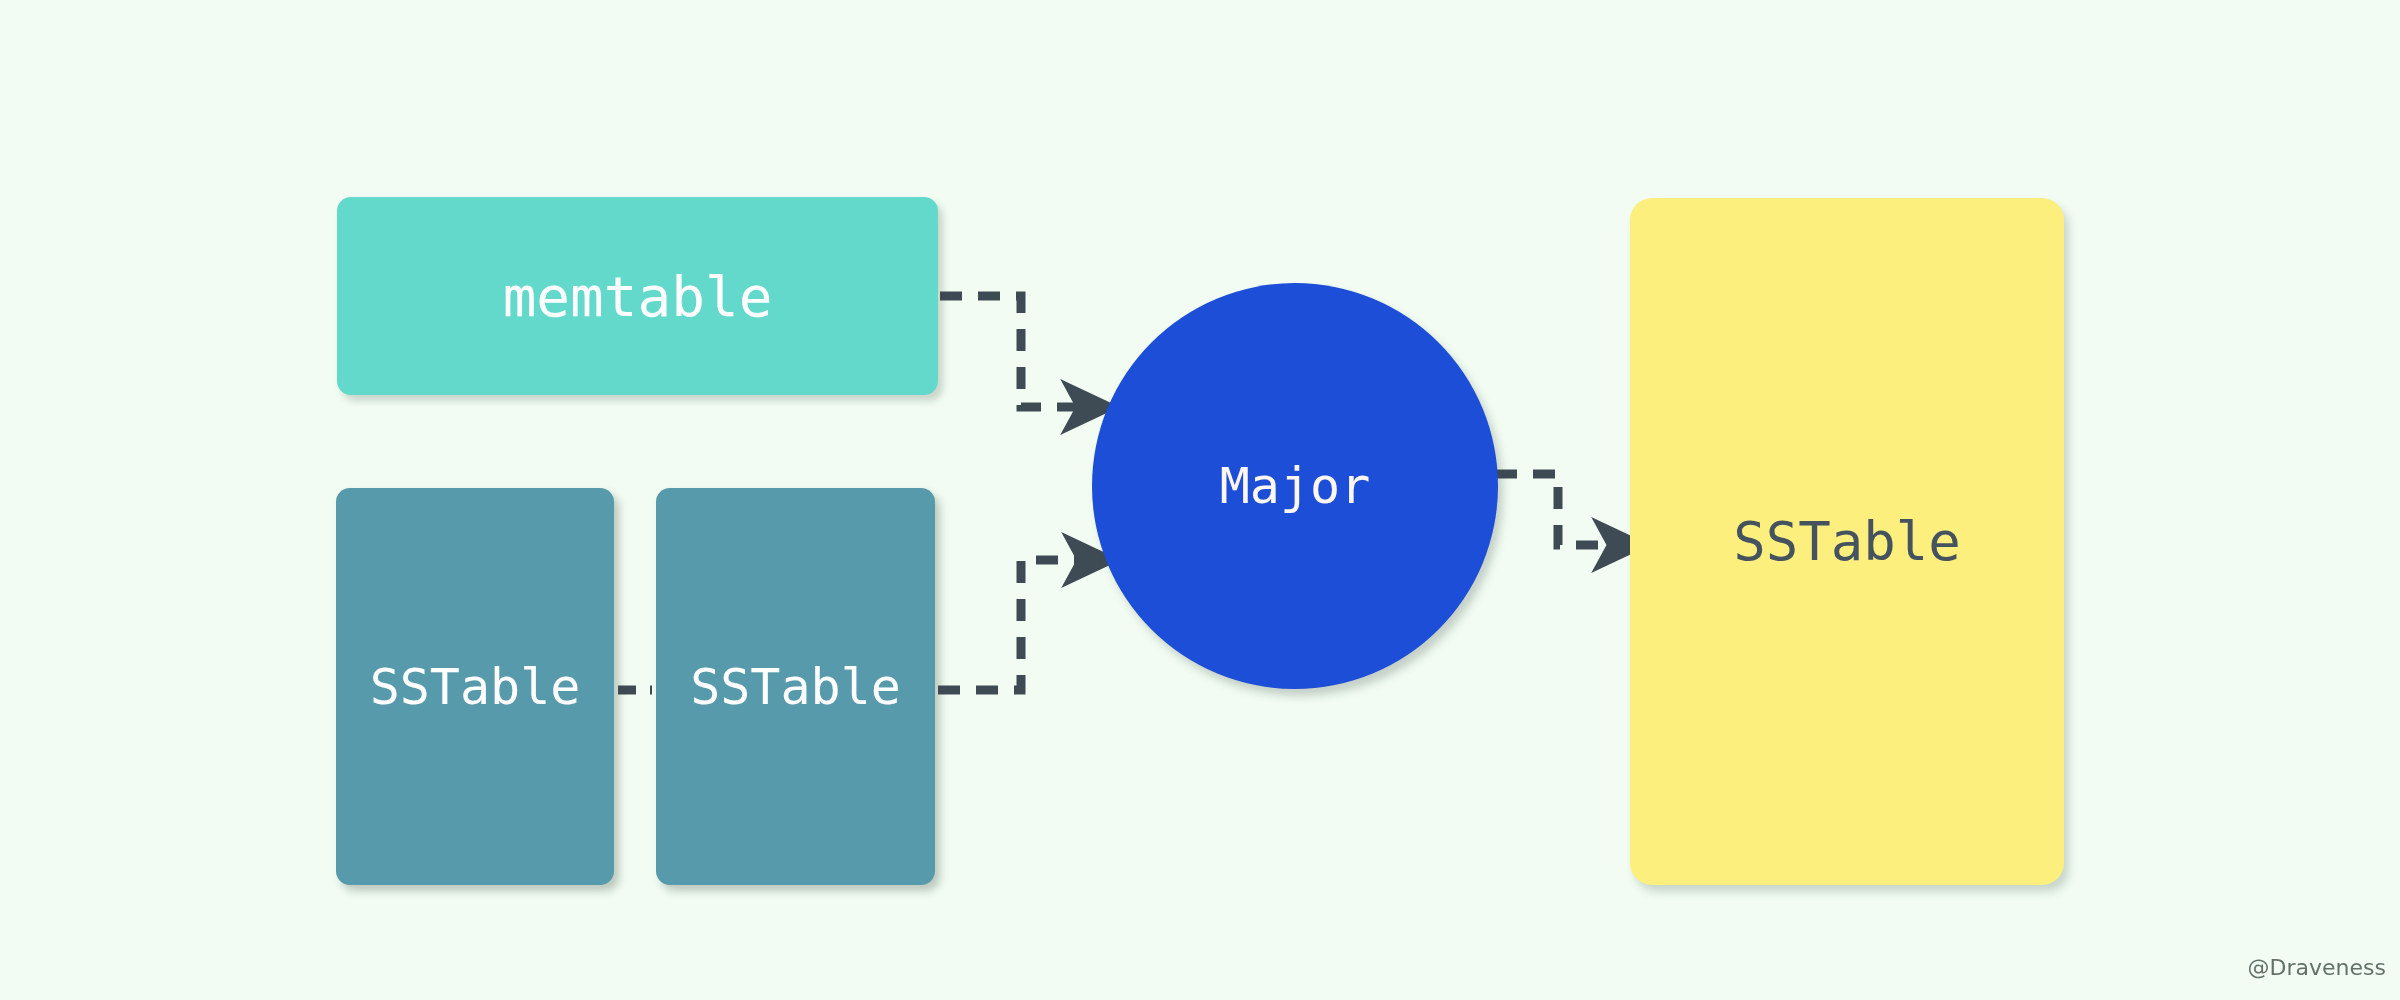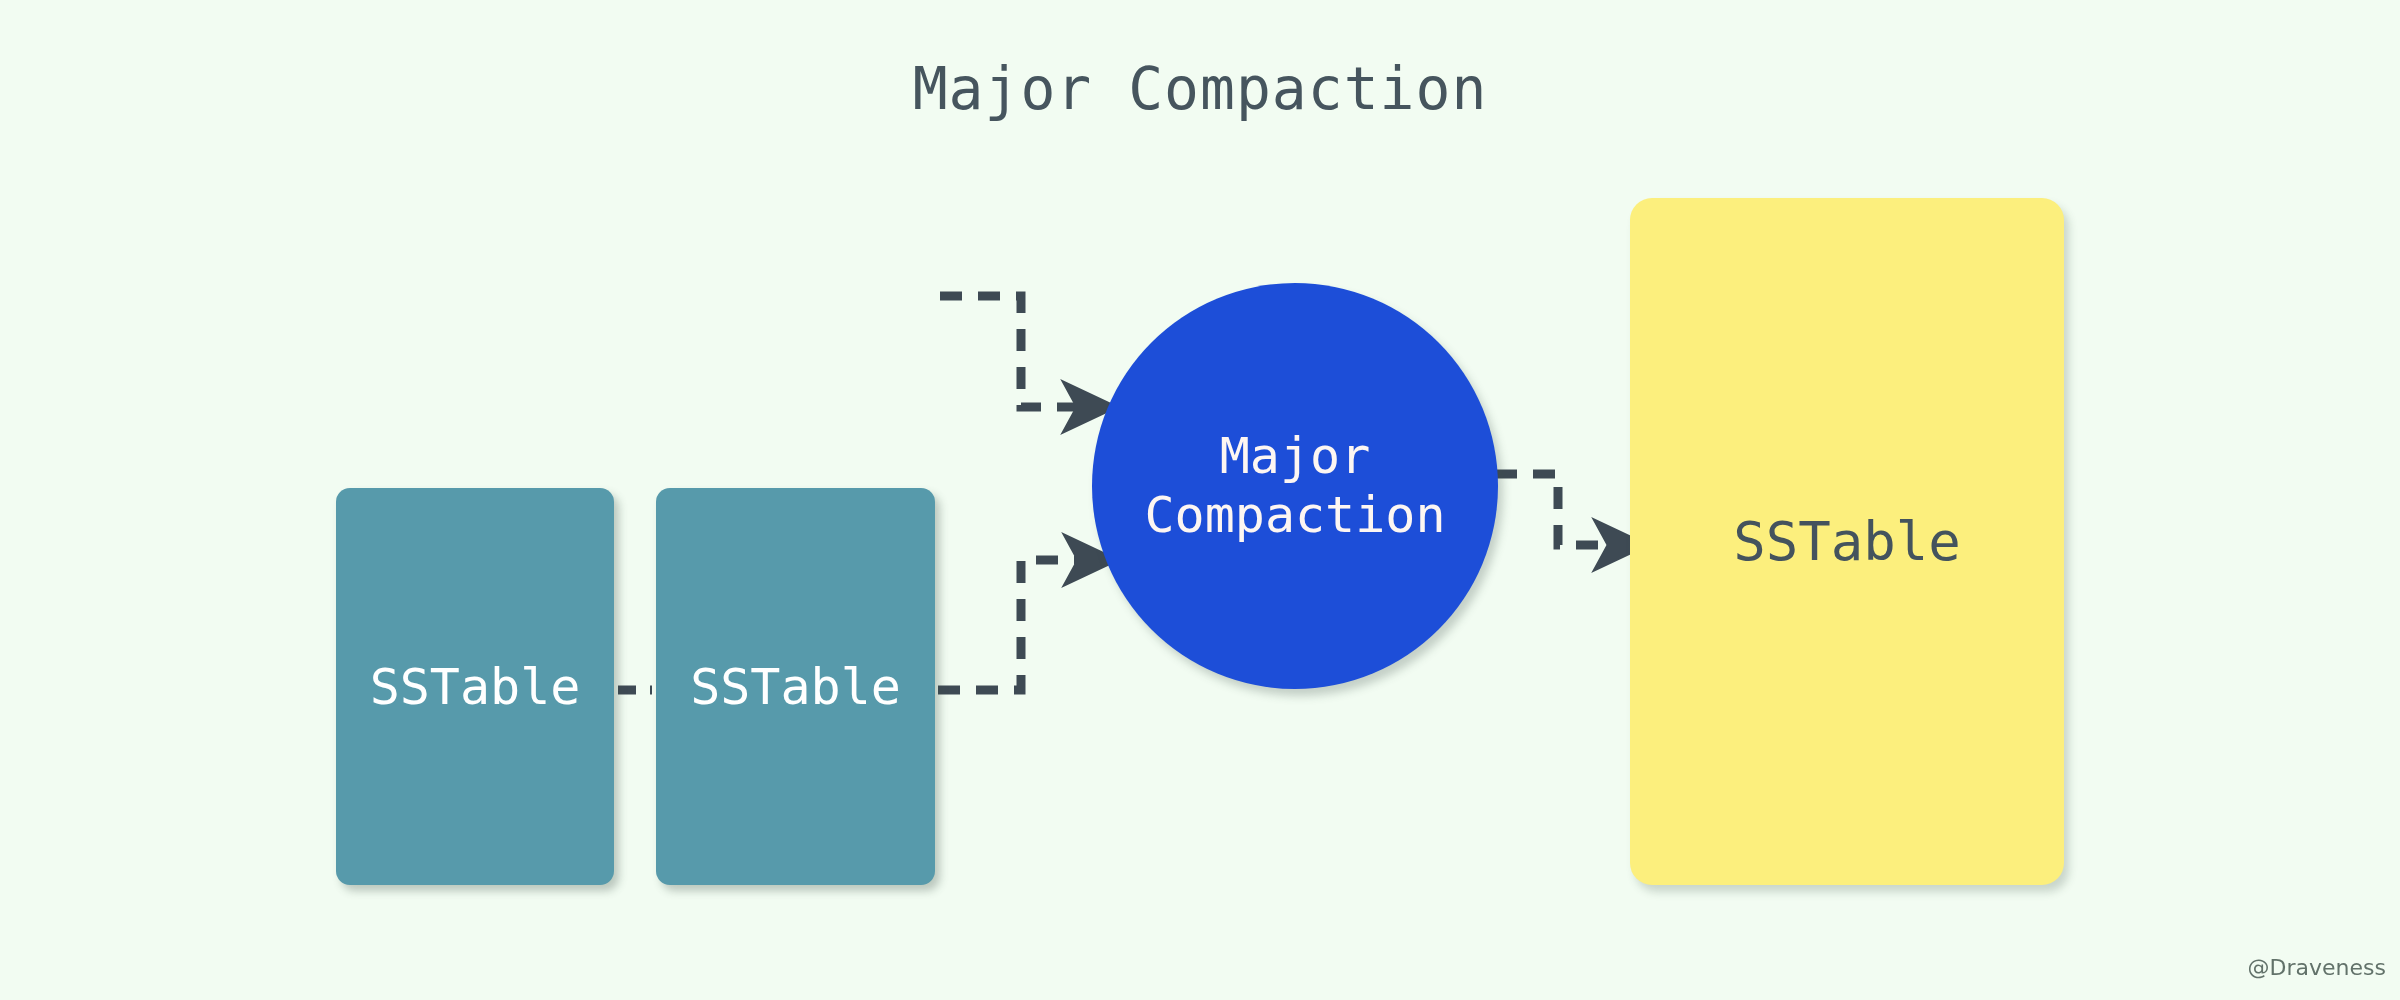--- a/index.html
+++ b/index.html
@@ -122,7 +122,6 @@
 
 <div id="canvas">
 
-  <div class="title">Major Compaction</div>
 
   <svg id="edges" viewBox="0 0 2400 1000" xmlns="http://www.w3.org/2000/svg">
     <defs>

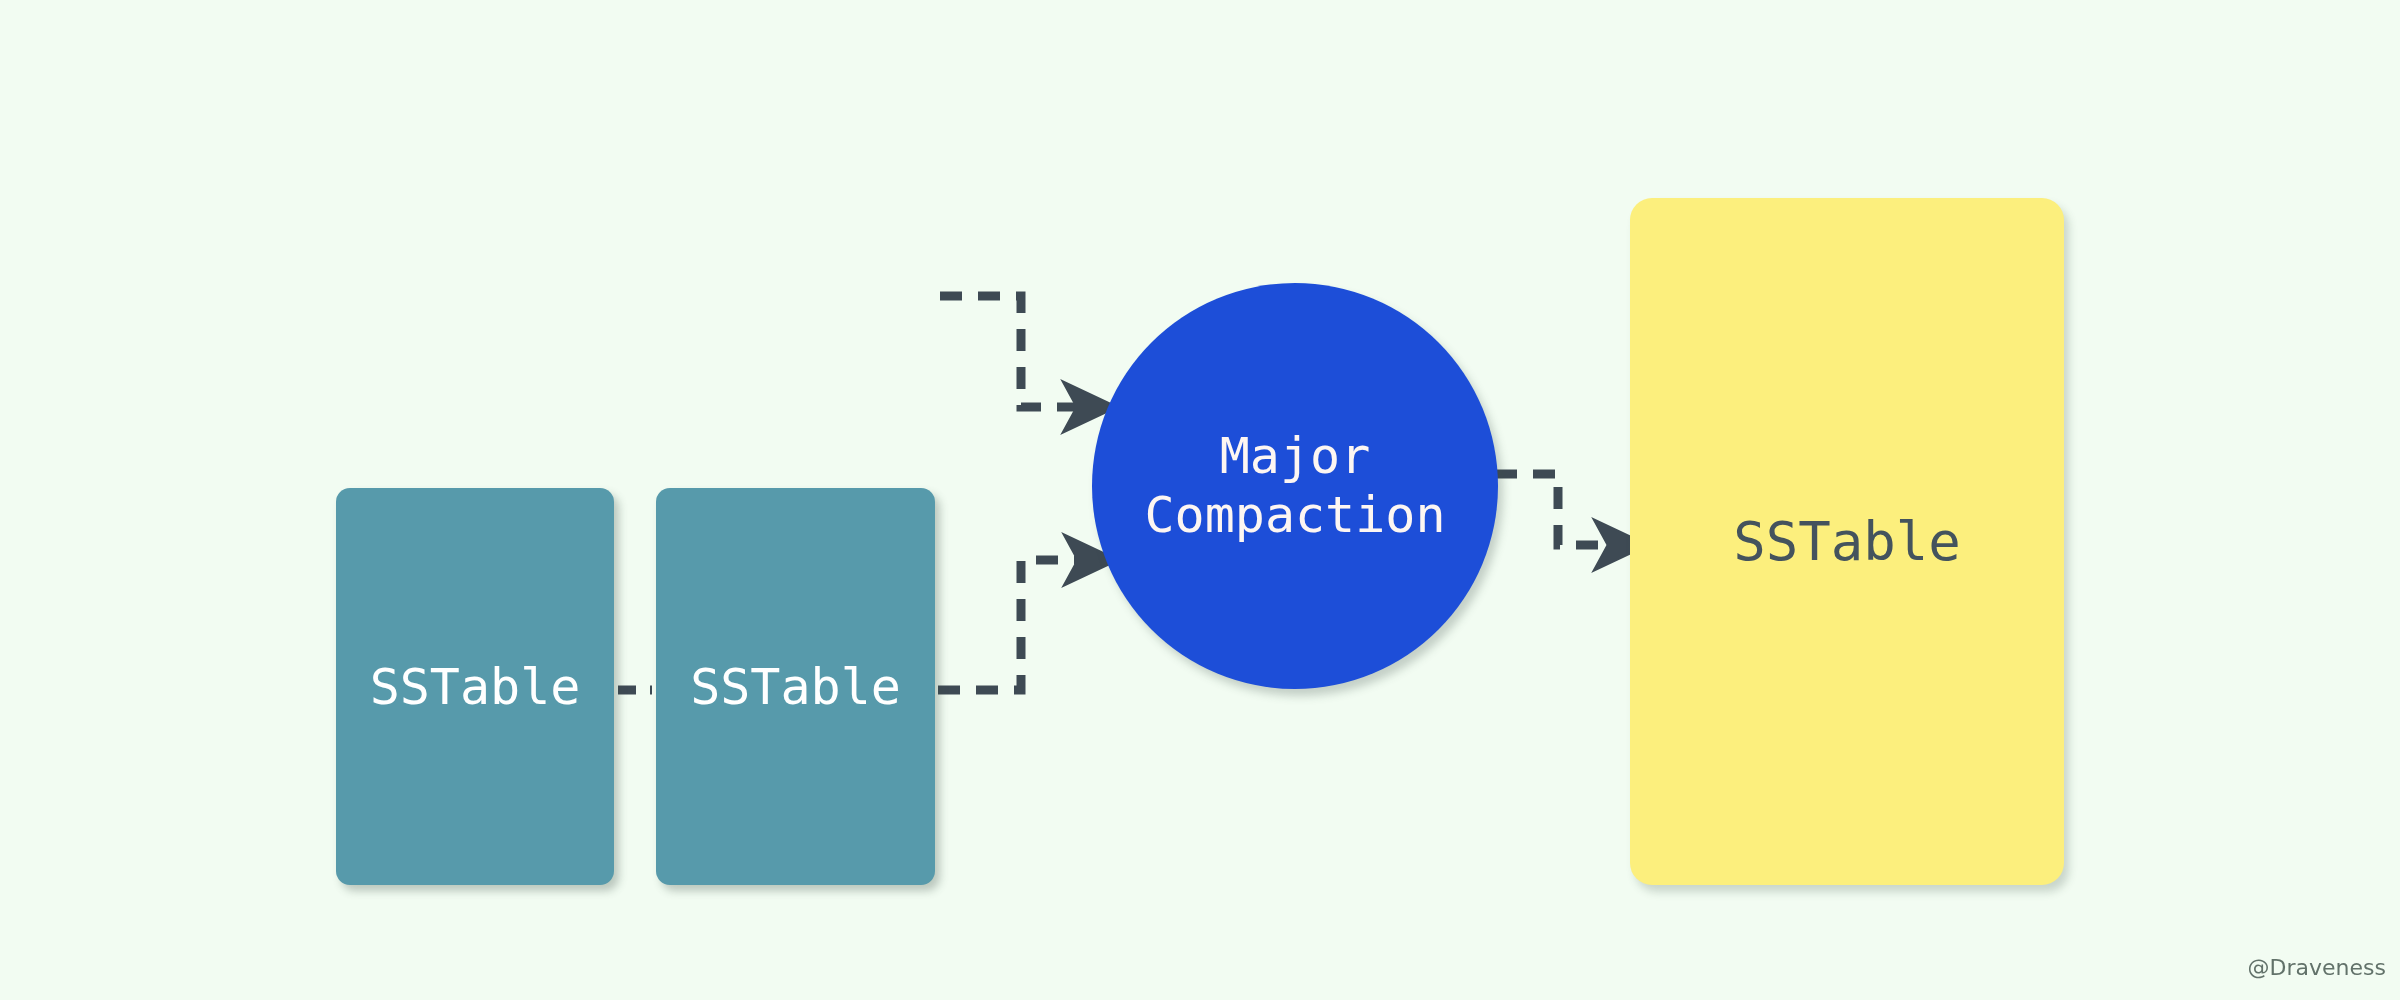--- a/index.html
+++ b/index.html
@@ -139,6 +139,9 @@
     <path d="M 1495 474 L 1558 474 L 1558 545 L 1638 545" fill="none" stroke="#3e4a54" stroke-width="9" stroke-dasharray="22,16" marker-end="url(#arrowhead)"></path>
   </svg>
 
+  <div class="node box-memtable">
+    <span>memtable</span>
+  </div>
 
   <div class="box-sstable-blue box-sstable-1">
     <span>SSTable</span>

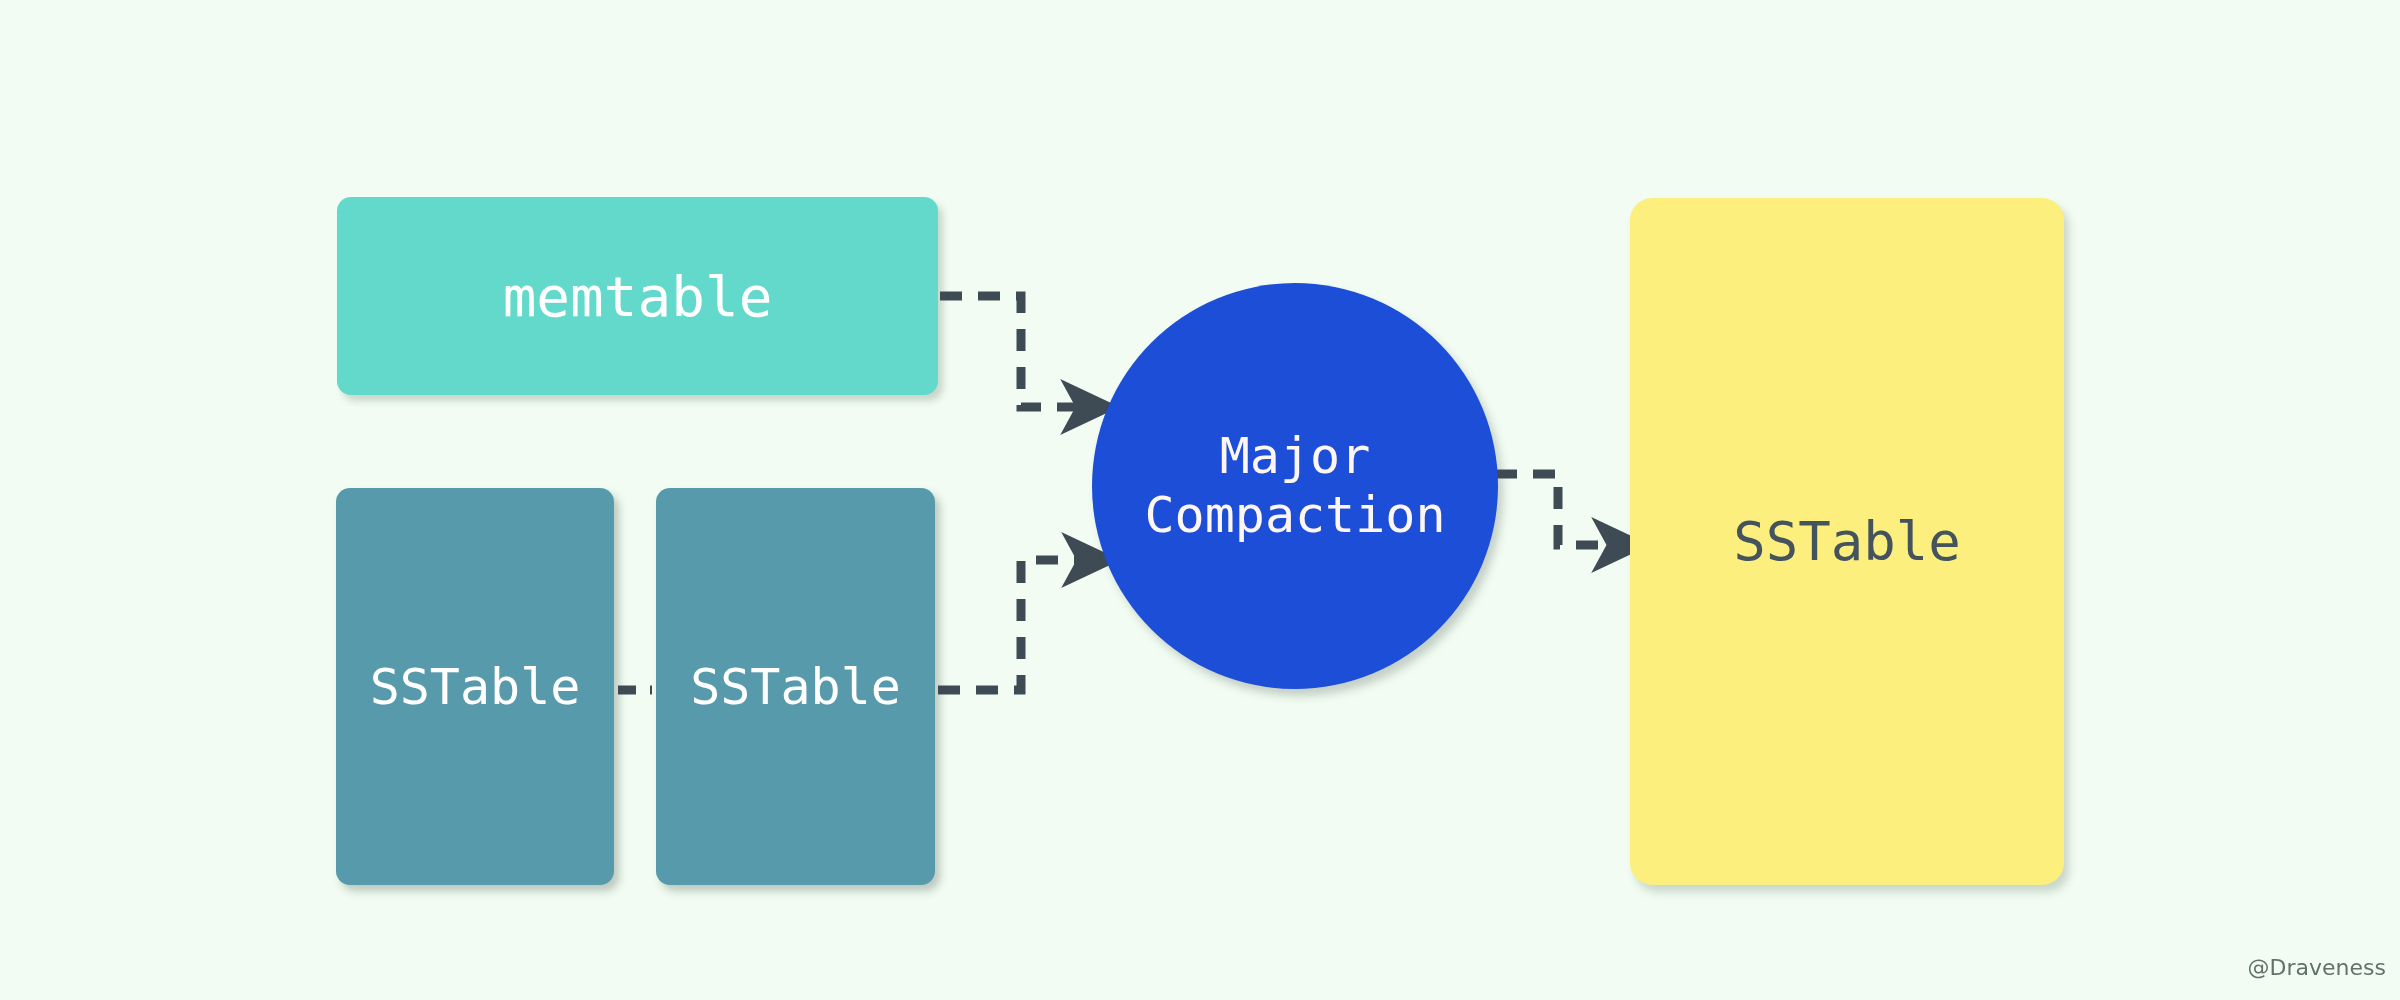--- a/index.html
+++ b/index.html
@@ -153,7 +153,6 @@
 
   <div class="node circle-major">
     <span>Major</span>
-    <span>Compaction</span>
   </div>
 
   <div class="node box-sstable-out">

